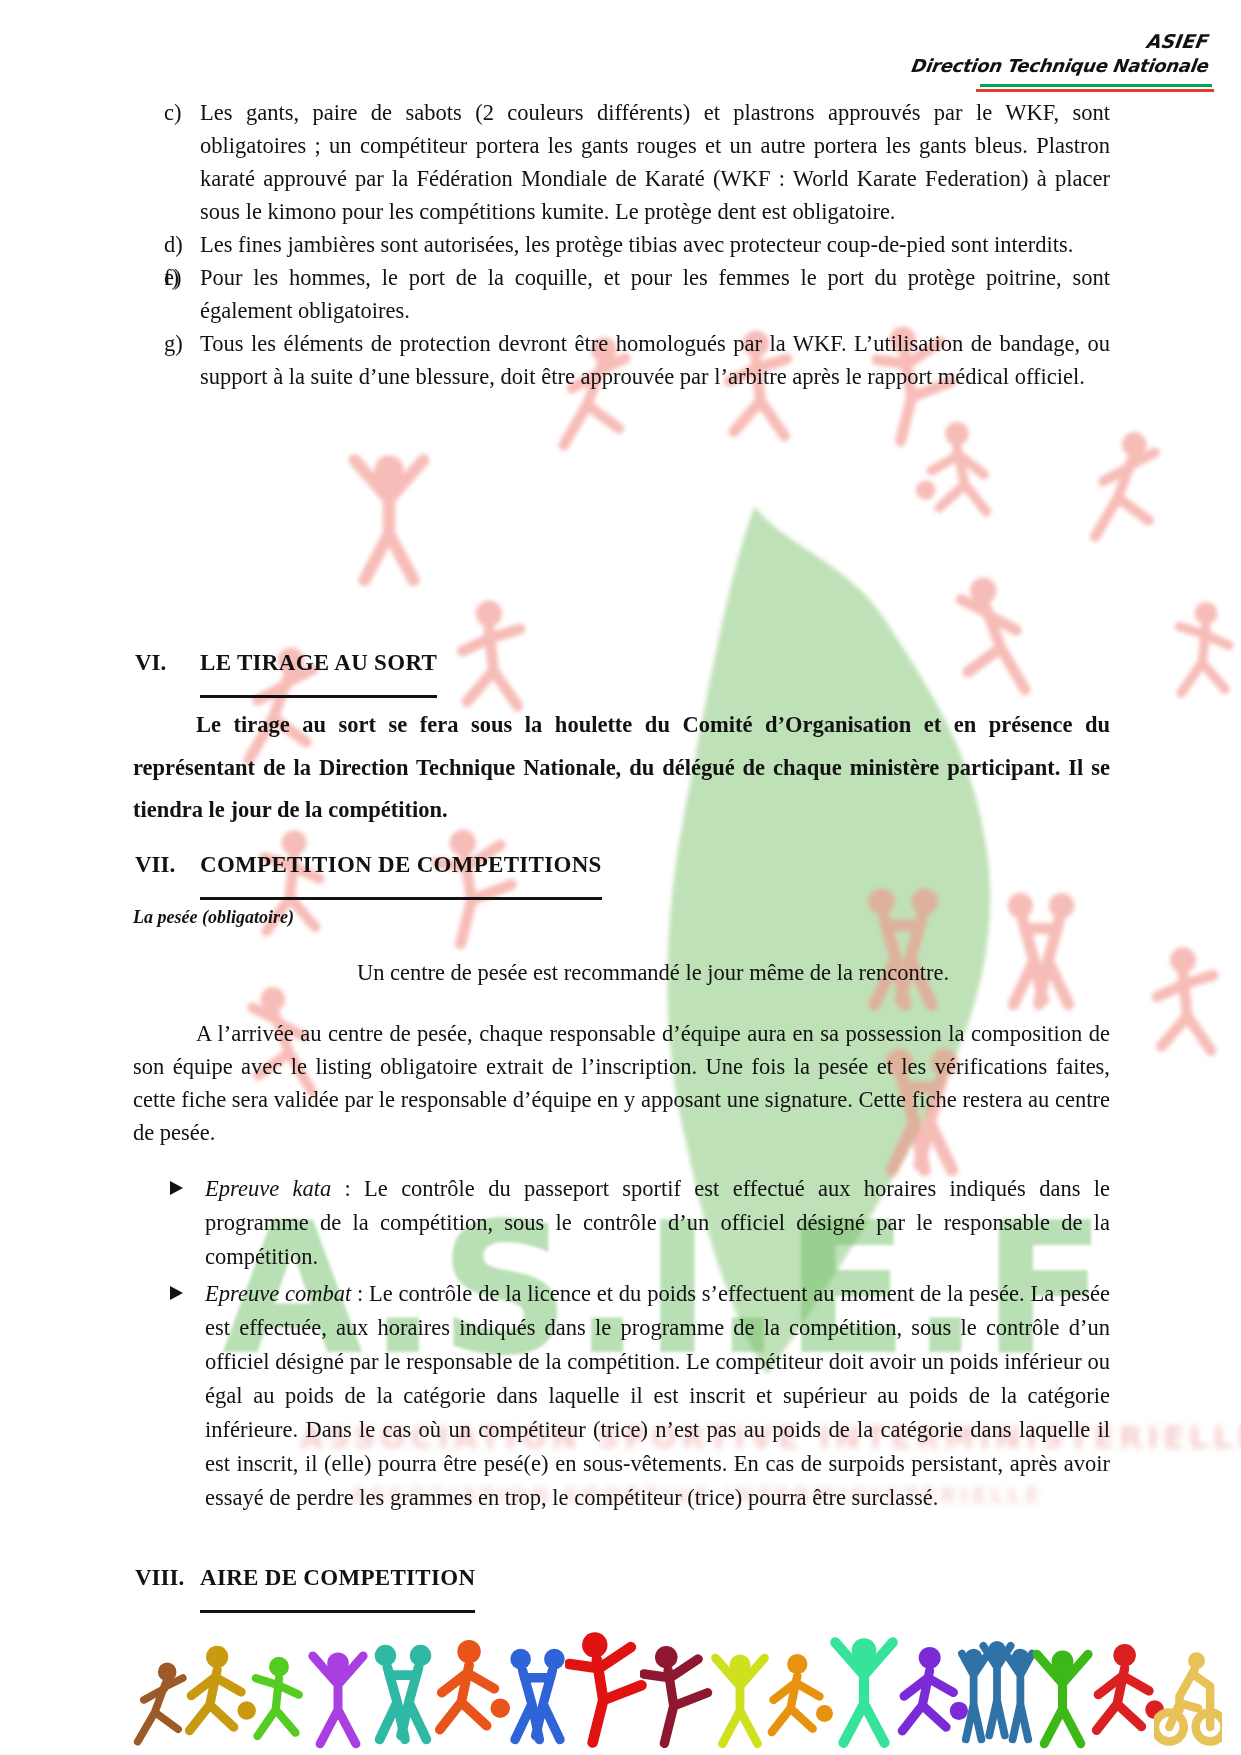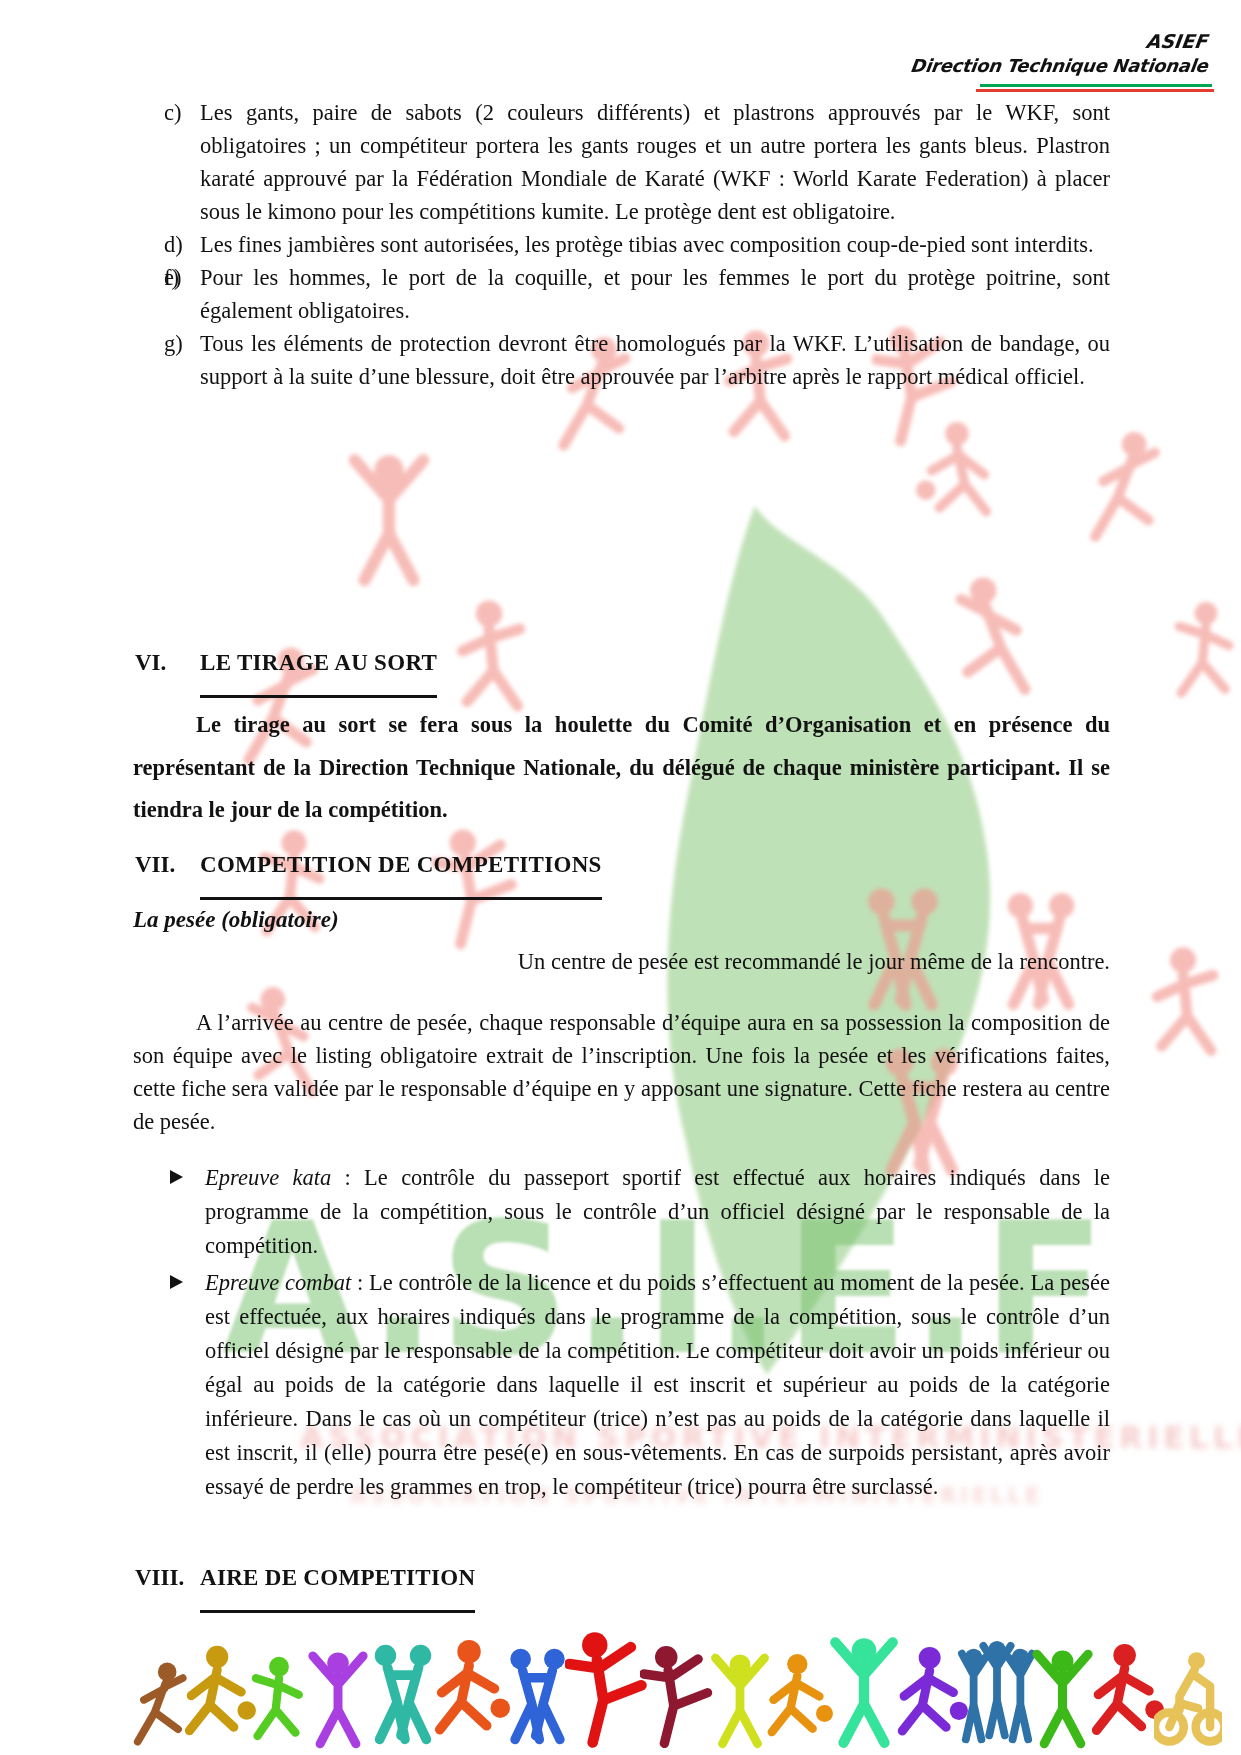--- a/index.html
+++ b/index.html
@@ -203,7 +203,7 @@
 
   <p class="list-item">
     <span class="list-label">d)</span>
-    <span>Les fines jambières sont autorisées, les protège tibias avec composition coup-de-pied sont interdits.</span>
+    <span>Les fines jambières sont autorisées, les protège tibias avec protecteur coup-de-pied sont interdits.</span>
   </p>
 
   <p class="list-item">

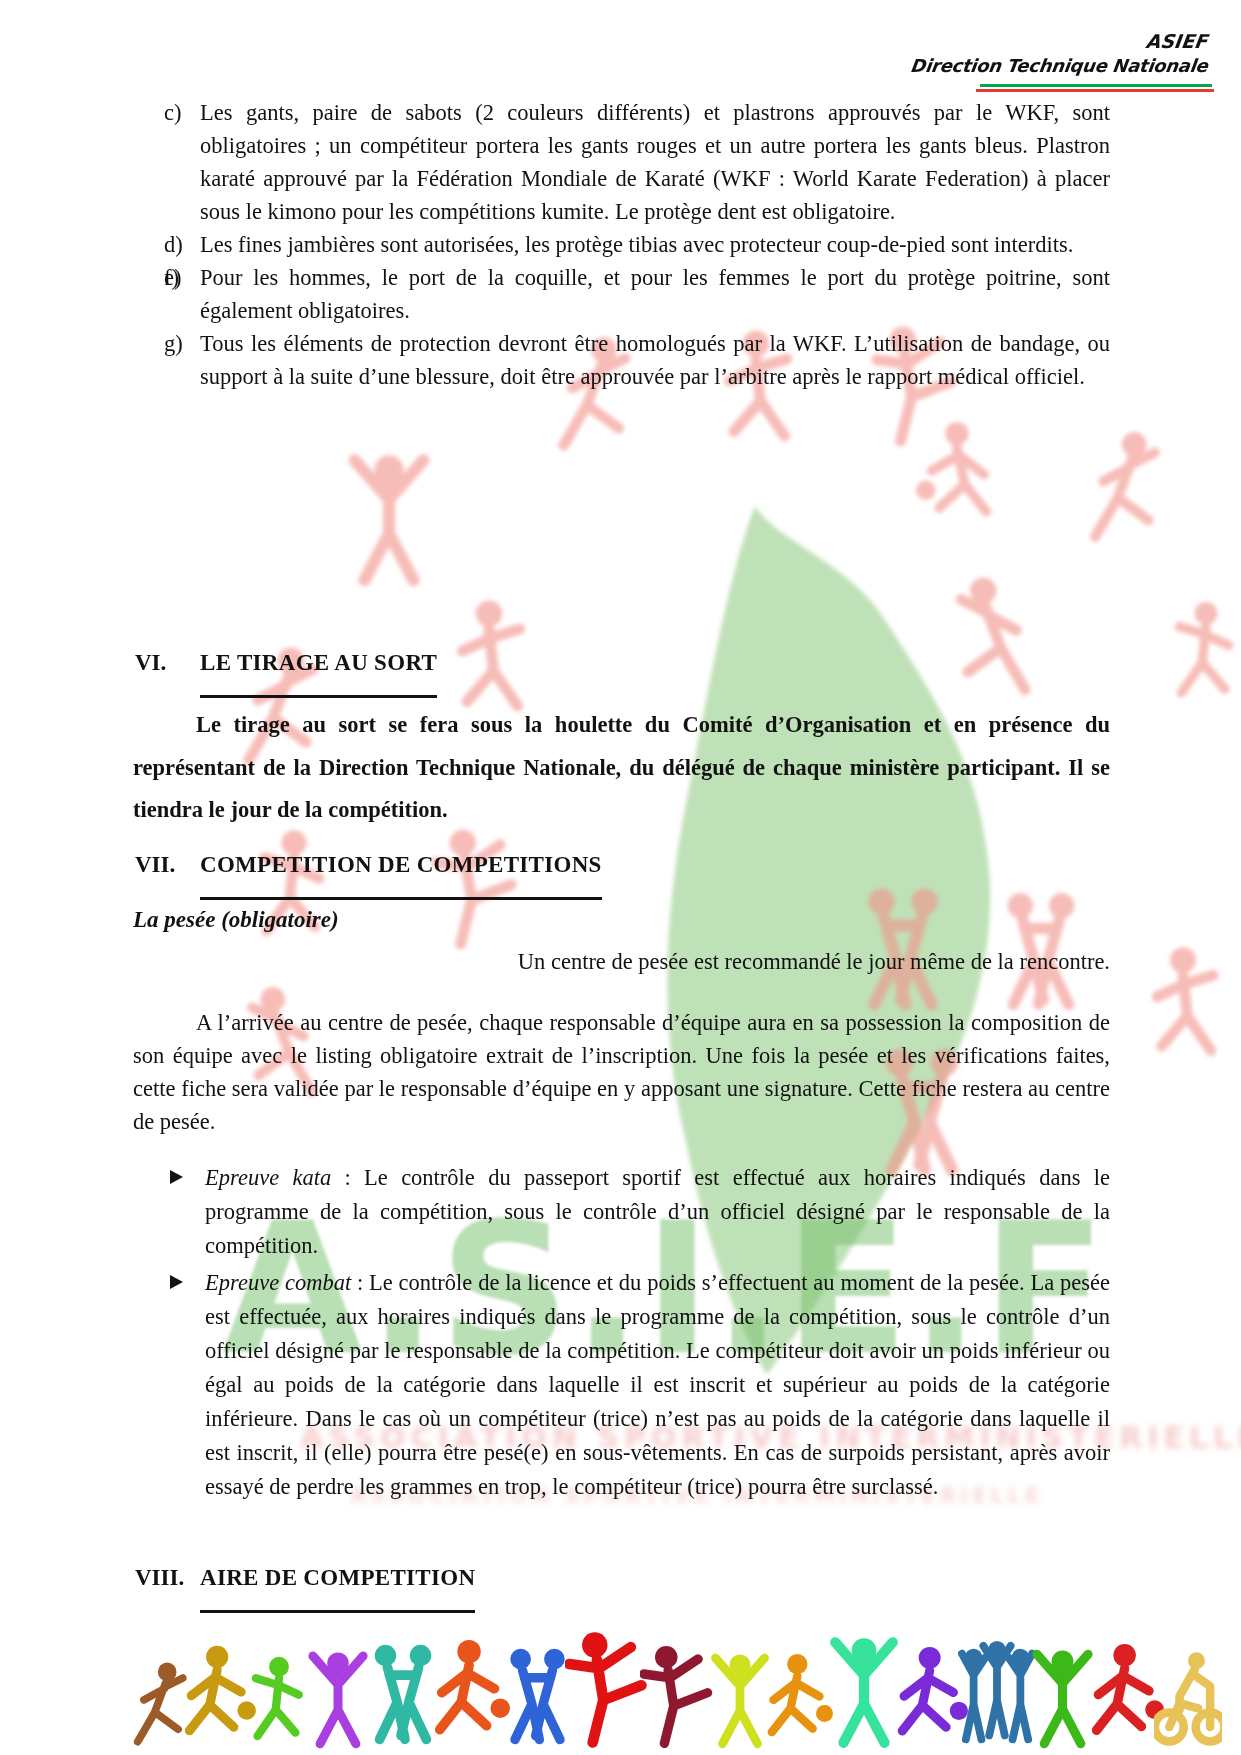--- a/index.html
+++ b/index.html
@@ -46,7 +46,7 @@
   .sec-vi{top:648px;}
   .sec-vi .para{margin-top:26px; line-height:42.5px; text-indent:63px;font-weight:bold;}
   .sec-vii{top:850px;}
-  .subhead{font-weight:bold; font-style:italic; font-size:23px; margin-top:27px;}
+  .subhead{font-weight:bold; font-style:italic; font-size:18px; margin-top:27px;}
   .intro-line{margin-top:12px; text-indent:63px; text-align:right;}
   .sec-vii .para{margin-top:28px; text-indent:63px;}
   .bullets{margin:4px 0 0 0; padding:0; list-style:none;}

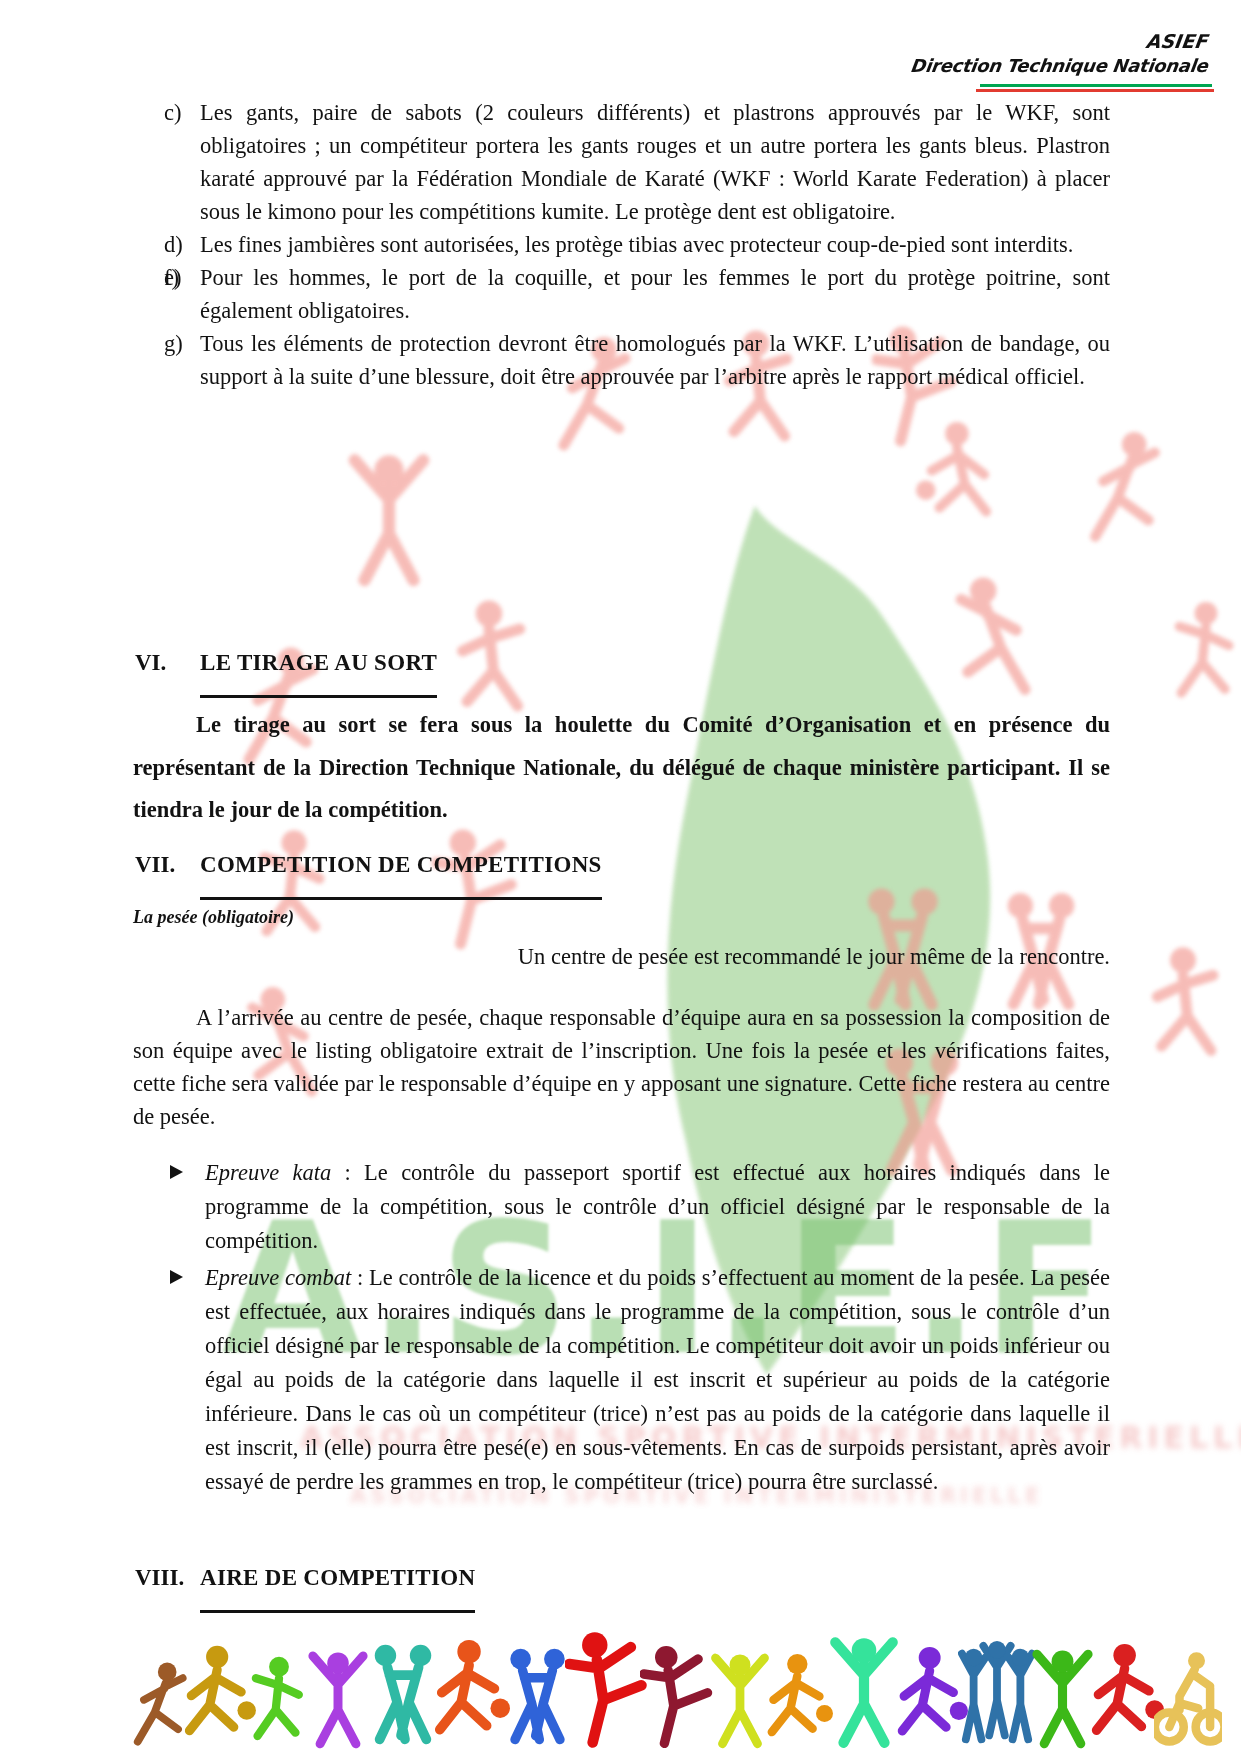--- a/index.html
+++ b/index.html
@@ -47,7 +47,7 @@
   .sec-vi .para{margin-top:26px; line-height:42.5px; text-indent:63px;font-weight:bold;}
   .sec-vii{top:850px;}
   .subhead{font-weight:bold; font-style:italic; font-size:18px; margin-top:27px;}
-  .intro-line{margin-top:12px; text-indent:63px; text-align:right;}
+  .intro-line{margin-top:28px; text-indent:63px; text-align:center;}
   .sec-vii .para{margin-top:28px; text-indent:63px;}
   .bullets{margin:4px 0 0 0; padding:0; list-style:none;}
   .bullet-item{position:relative; padding-left:72px; line-height:34px; margin-top:3px;}

